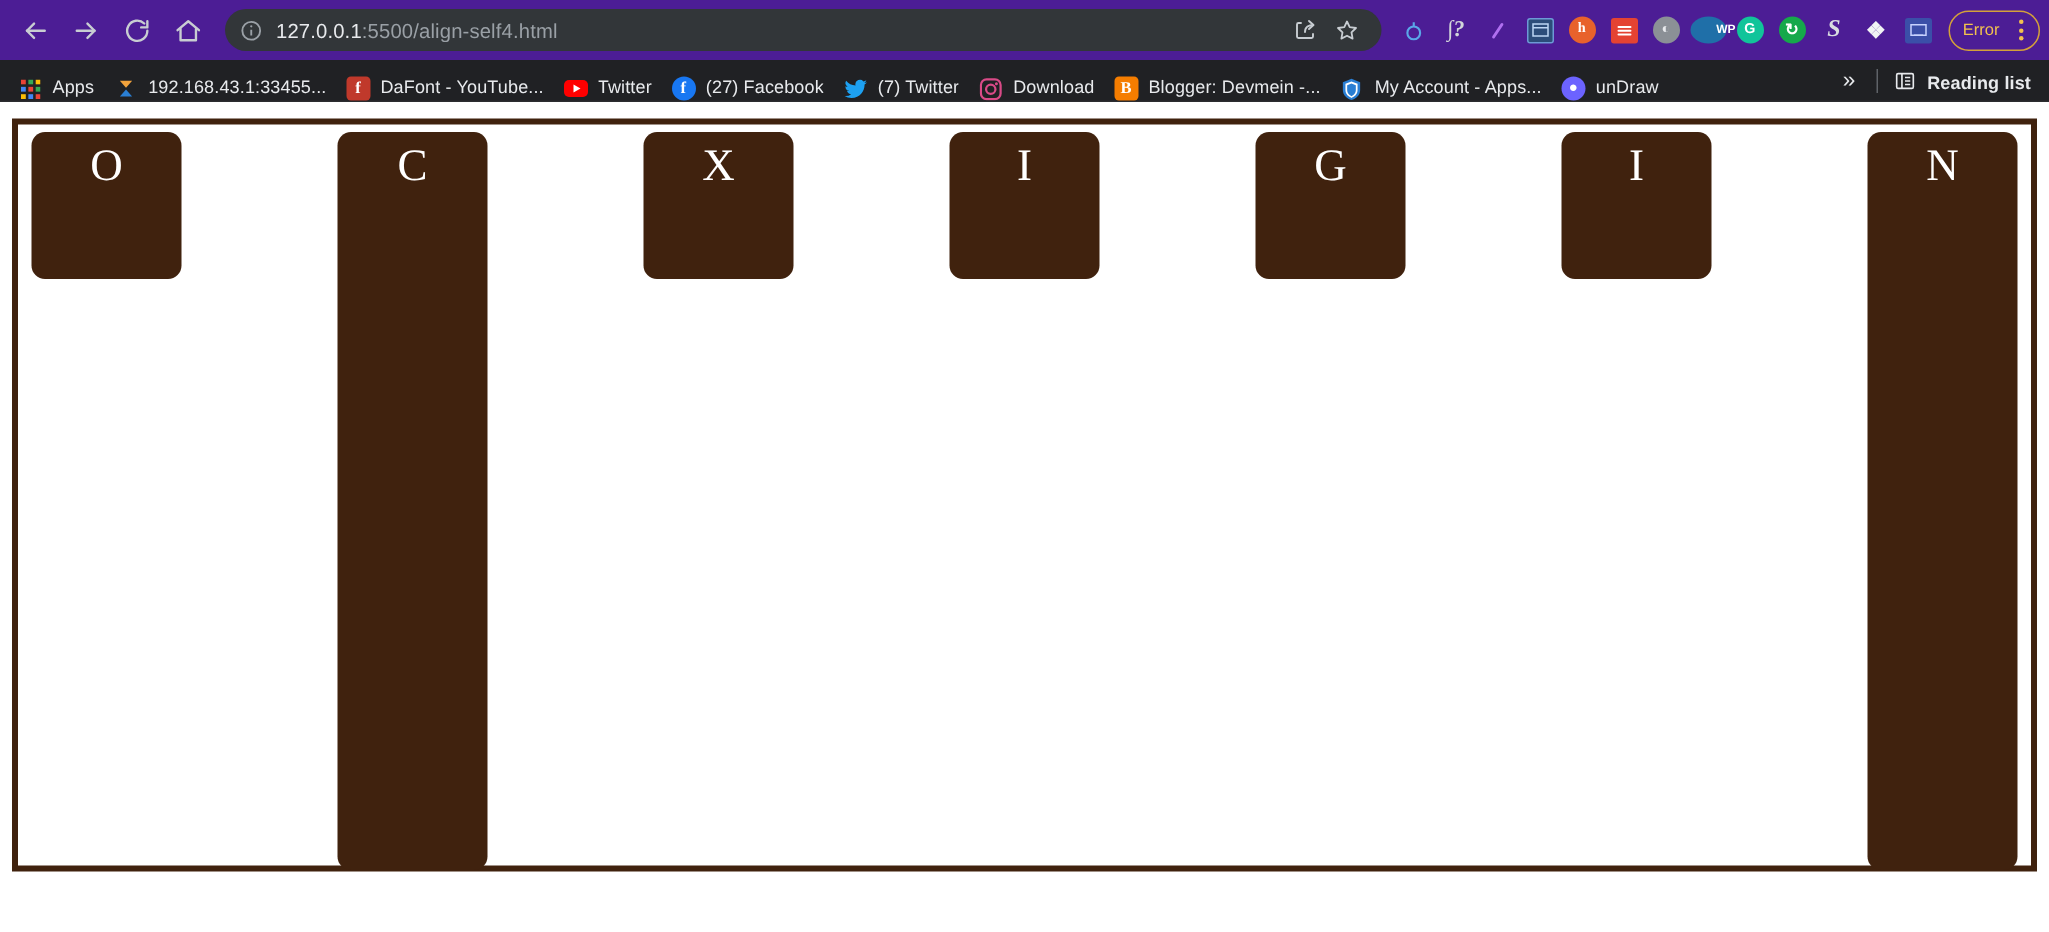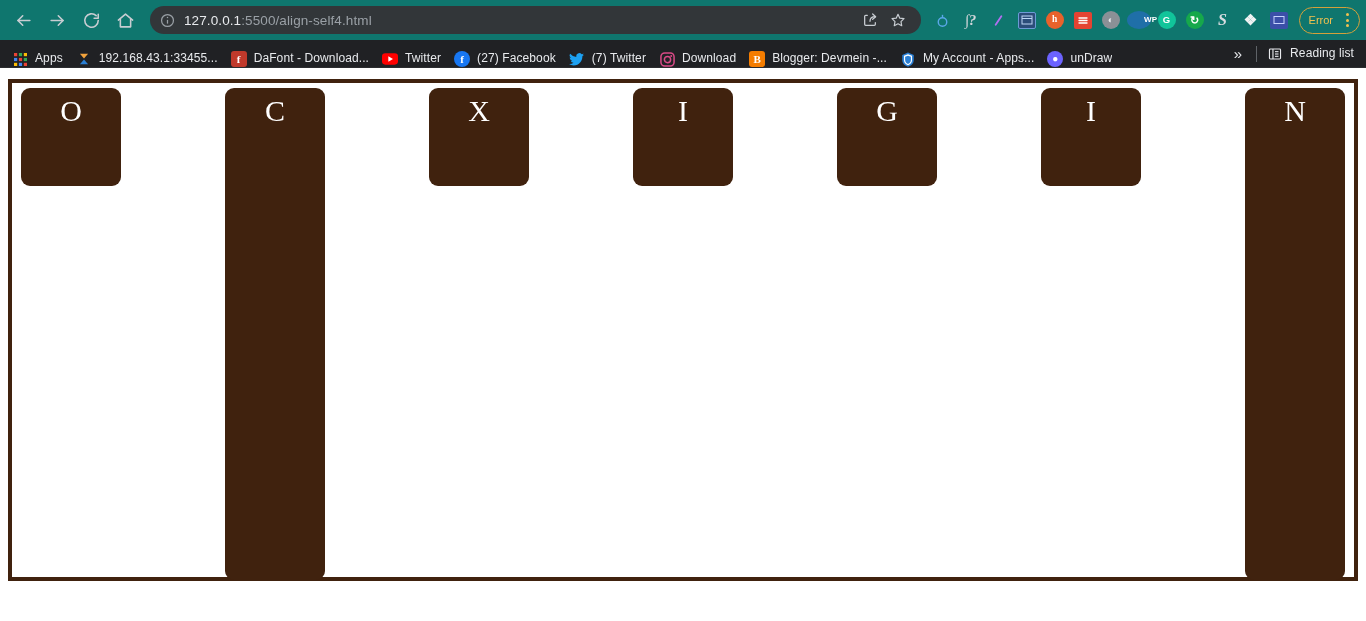--- a/index.html
+++ b/index.html
@@ -18,7 +18,7 @@
     height: 40px;
     display: flex;
     align-items: center;
-    background: #0f766e;
+    background: #4c1d95;
     padding: 0 6px;
   }
 

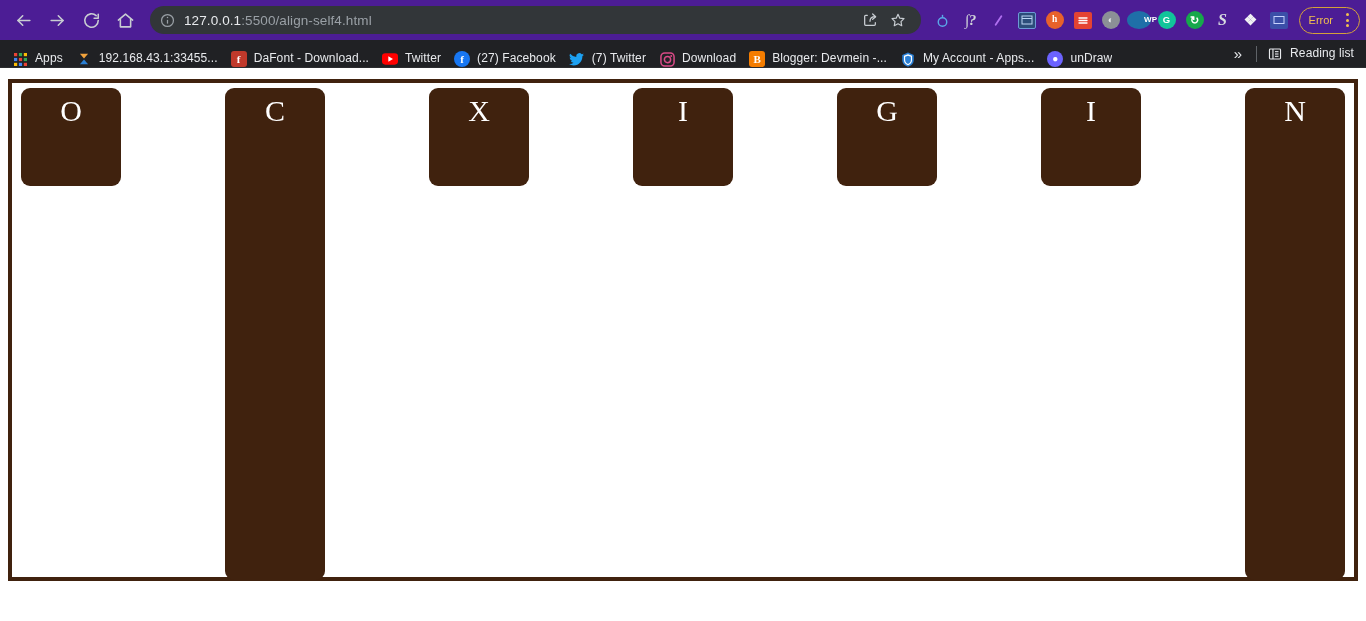--- a/index.html
+++ b/index.html
@@ -312,7 +312,7 @@
       <span class="bm-icon">
         <span class="favicon-square" style="background:#c0392b;font-family:'Liberation Serif',serif;font-size:11px;">f</span>
       </span>
-      <span class="bm-label">DaFont - Download...</span>
+      <span class="bm-label">DaFont - YouTube...</span>
     </div>
 
     <div class="bookmark">

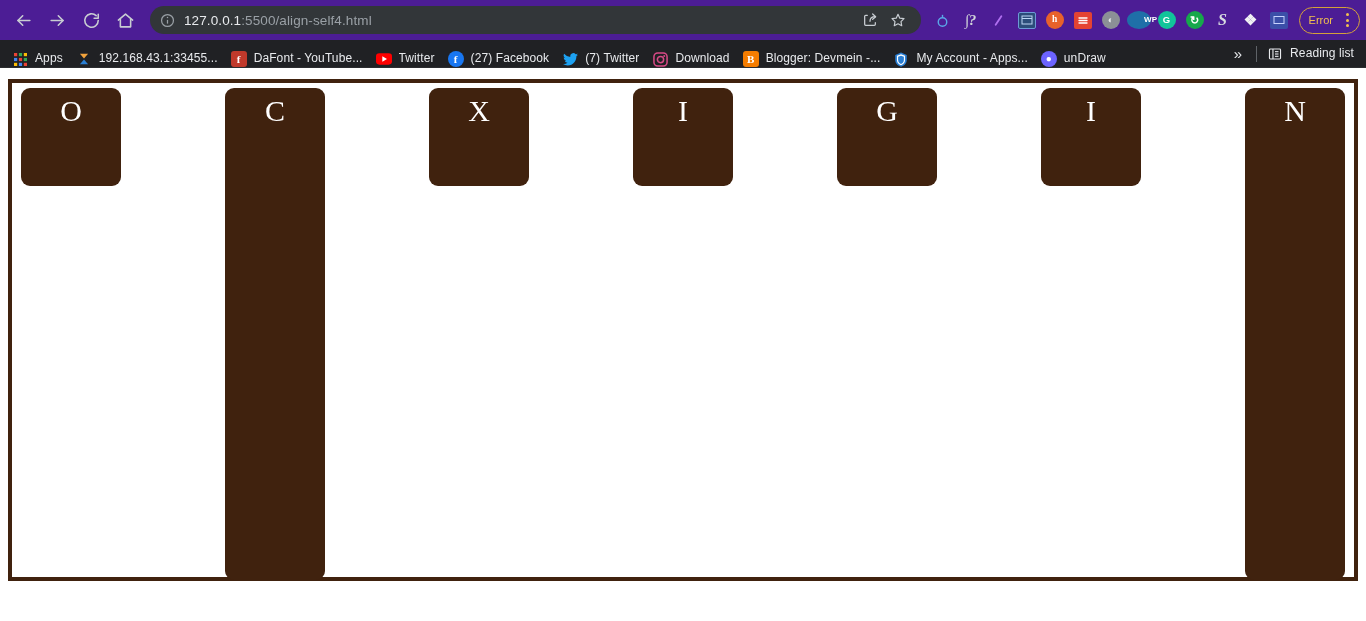--- a/index.html
+++ b/index.html
@@ -113,7 +113,7 @@
   #bm-right { margin-left: auto; display: flex; align-items: center; flex: 0 0 auto; }
   #bm-overflow { color: #e8eaed; font-size: 15px; padding: 0 8px; line-height: 1; }
   #bm-divider { width: 1px; height: 16px; background: #5f6368; margin: 0 6px; }
-  #reading-list { display: flex; align-items: flex-start; padding: 0 4px; }
+  #reading-list { display: flex; align-items: flex-end; padding: 0 4px; font-weight: bold; }
 
   .favicon-circle { width: 16px; height: 16px; border-radius: 50%; display: flex; align-items: center; justify-content: center; font-size: 9px; font-weight: bold; color: #fff; line-height: 1; }
   .favicon-square { width: 16px; height: 16px; border-radius: 3px; display: flex; align-items: center; justify-content: center; font-size: 9px; font-weight: bold; color: #fff; line-height: 1; }

